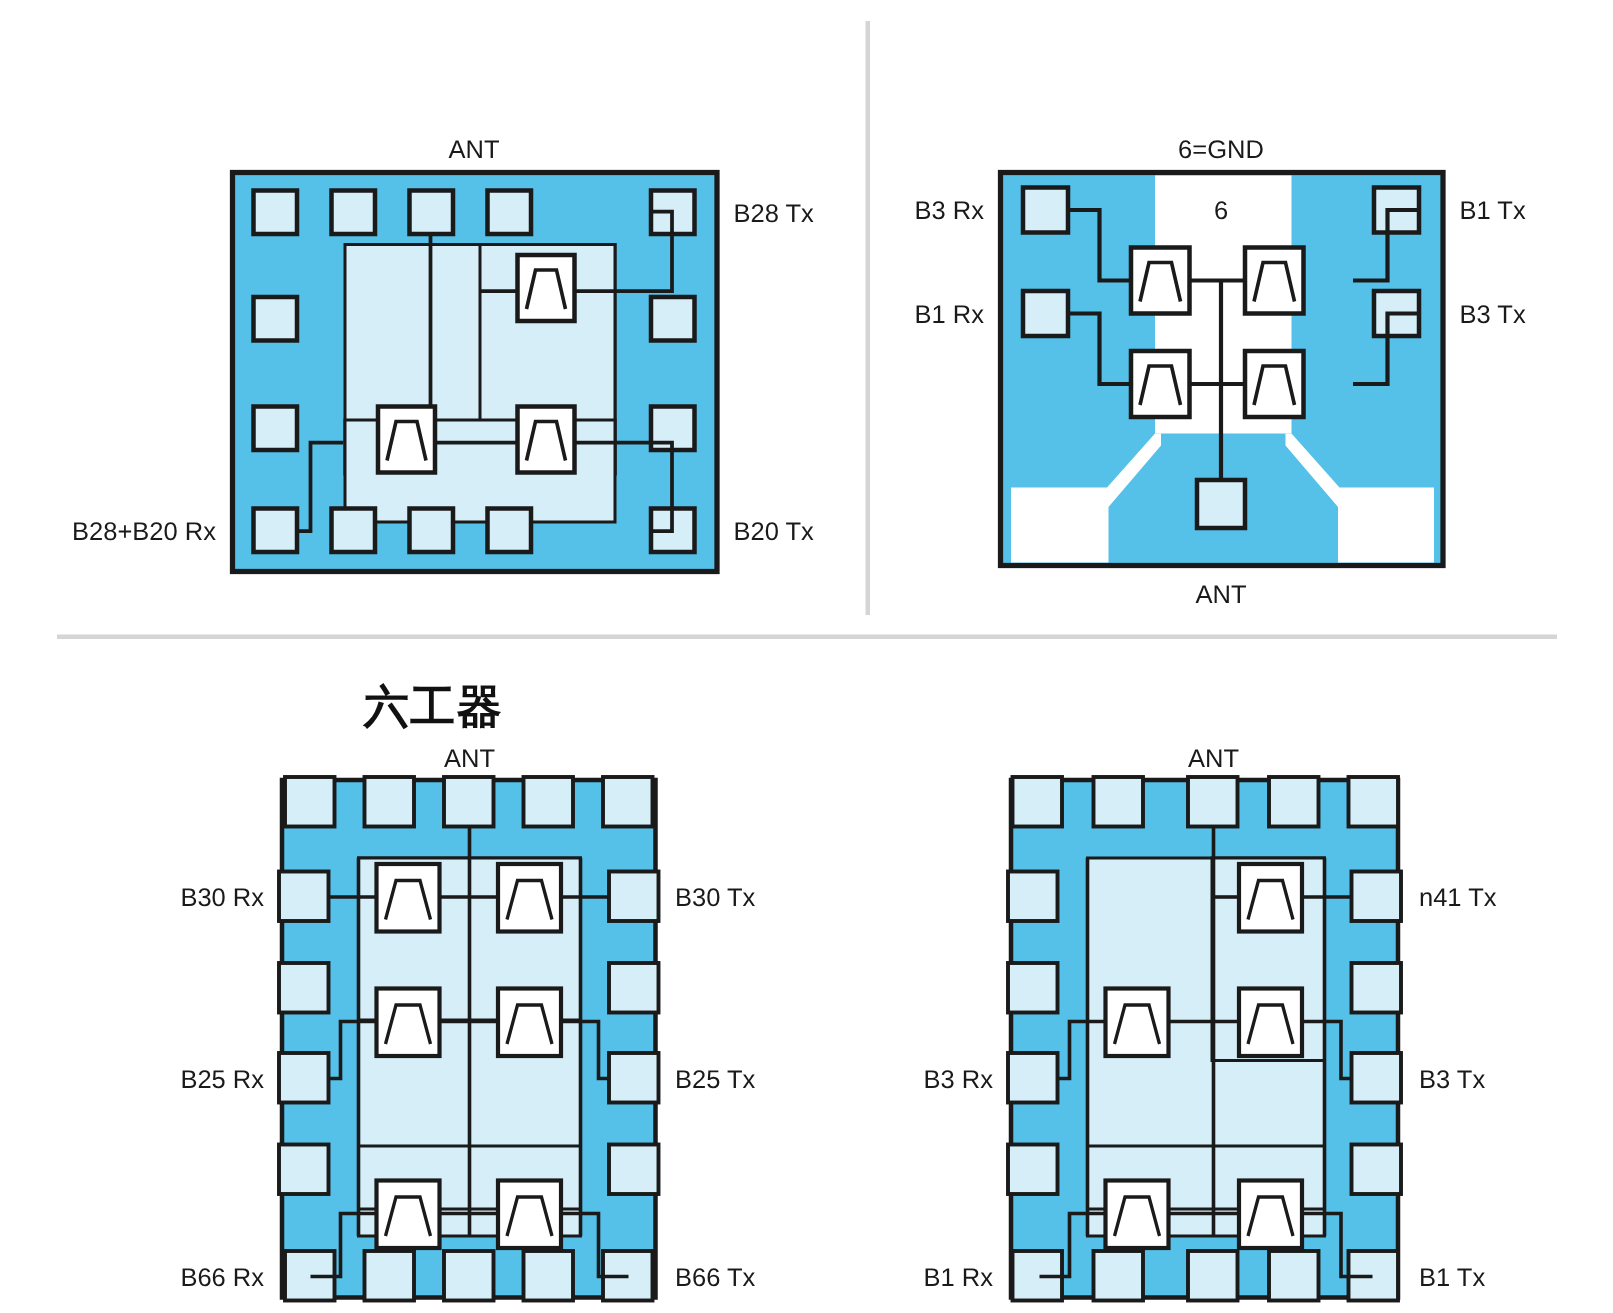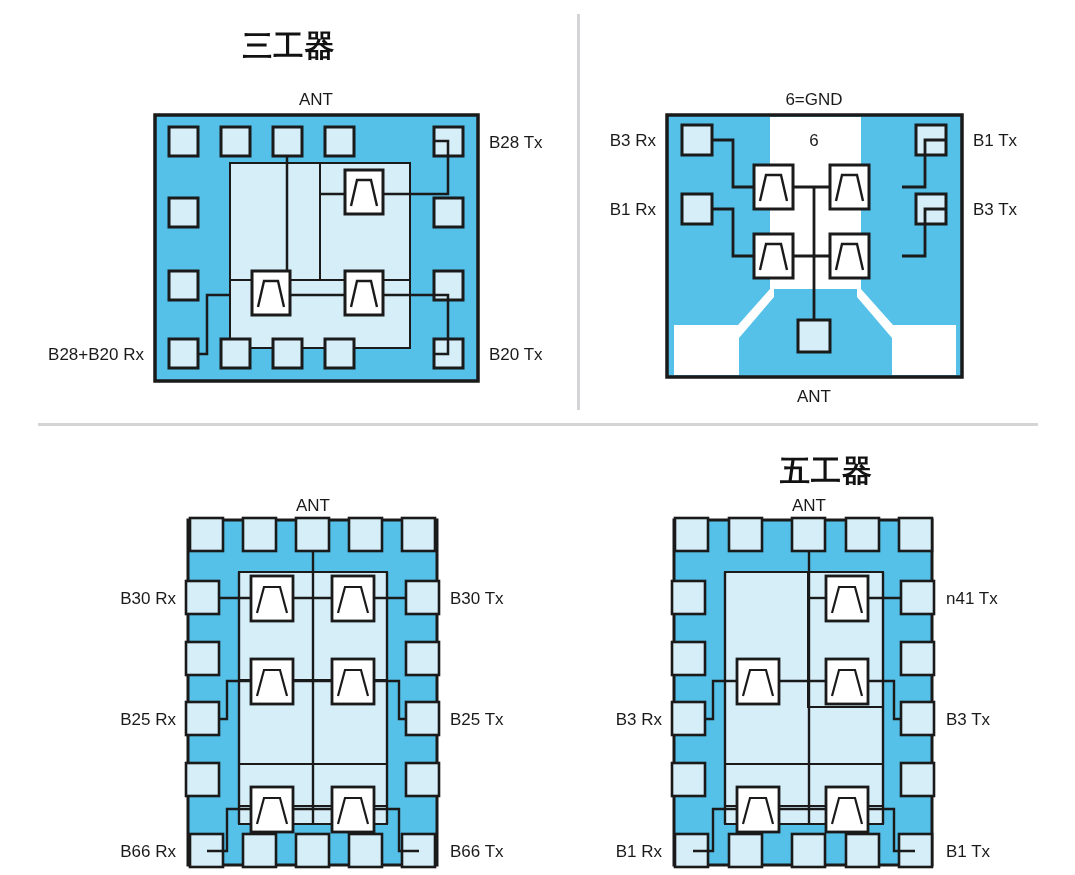--- a/index.html
+++ b/index.html
@@ -43,7 +43,6 @@
   <div class="hdiv"></div>
 
   <div class="quad">
-    <div class="qtitle" style="top:26px;left:0;">三工器</div>
 
     <svg width="578" height="424" viewBox="0 0 578 424" style="left:0;top:0;">
 

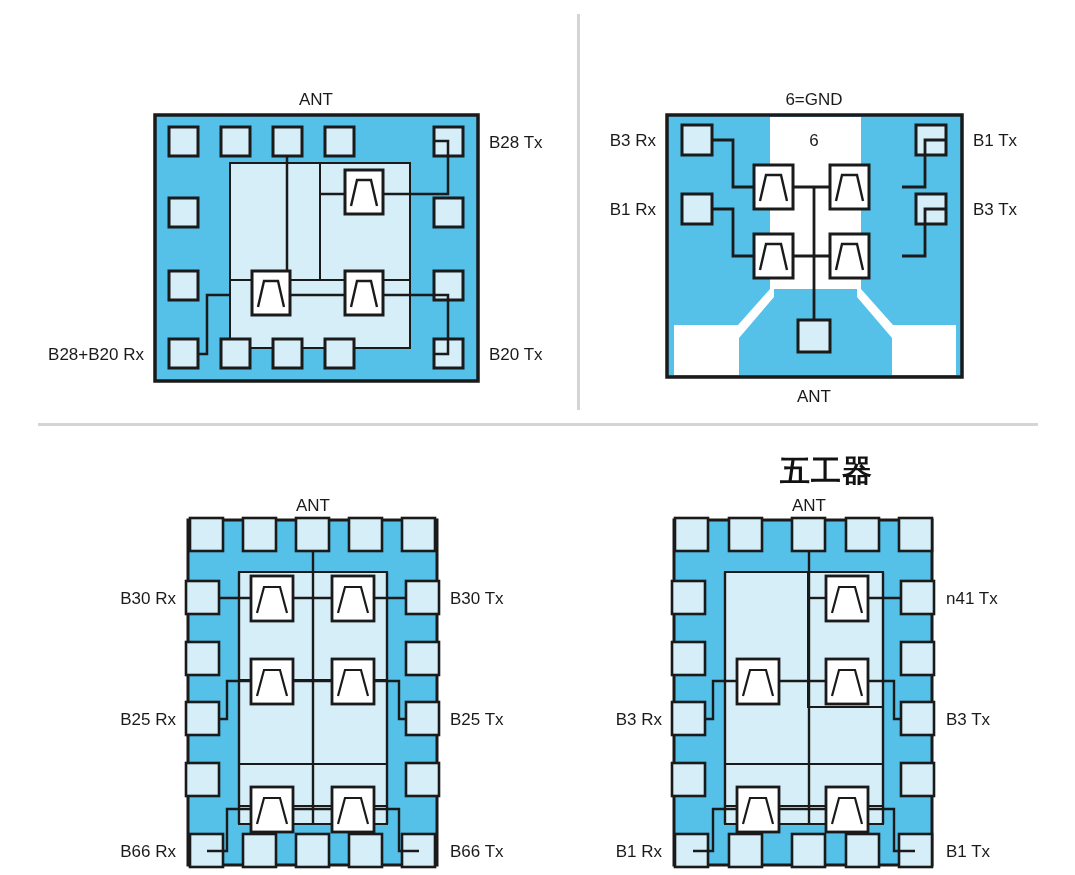--- a/index.html
+++ b/index.html
@@ -169,6 +169,7 @@
   </div>
 
   <div class="quad">
+    <div class="qtitle" style="top:27px;left:0;">六工器</div>
 
     <svg width="578" height="451" viewBox="0 0 578 451" style="left:0;top:0;">
 

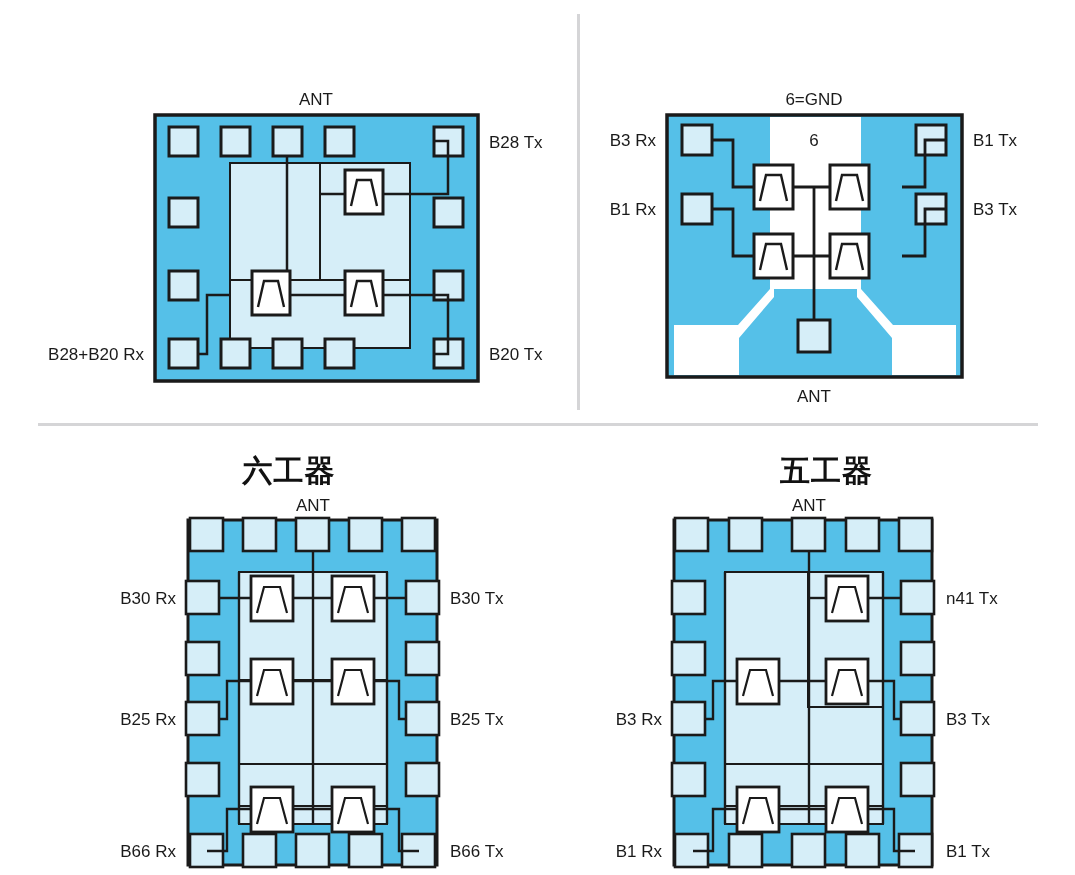--- a/index.html
+++ b/index.html
@@ -264,7 +264,6 @@
   </div>
 
   <div class="quad">
-    <div class="qtitle" style="top:27px;left:0;">五工器</div>
 
     <svg width="497" height="451" viewBox="0 0 497 451" style="left:0;top:0;">
 

